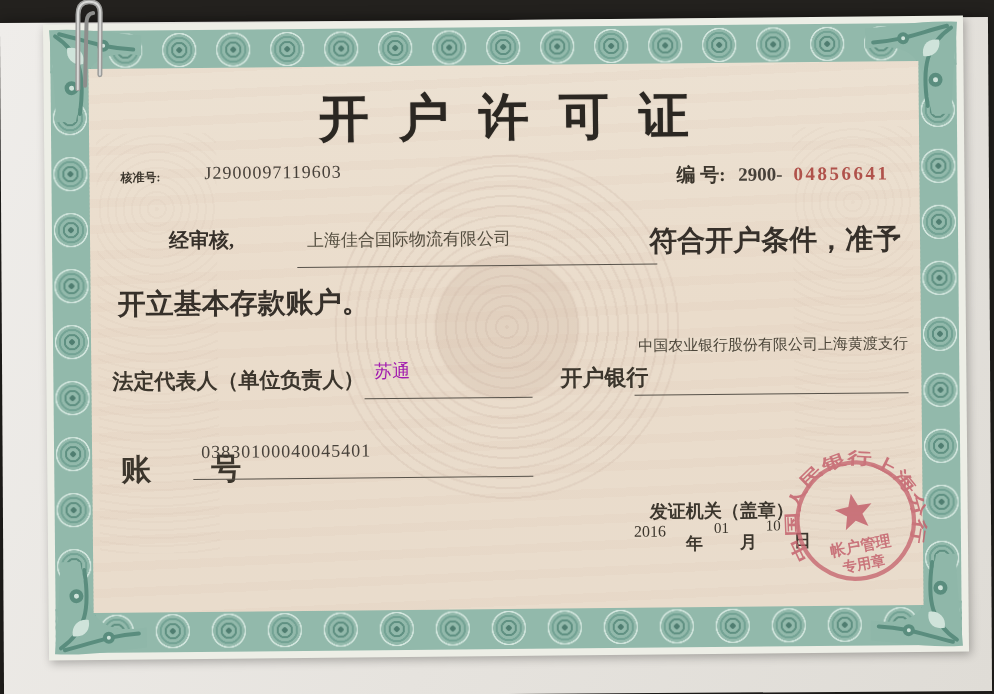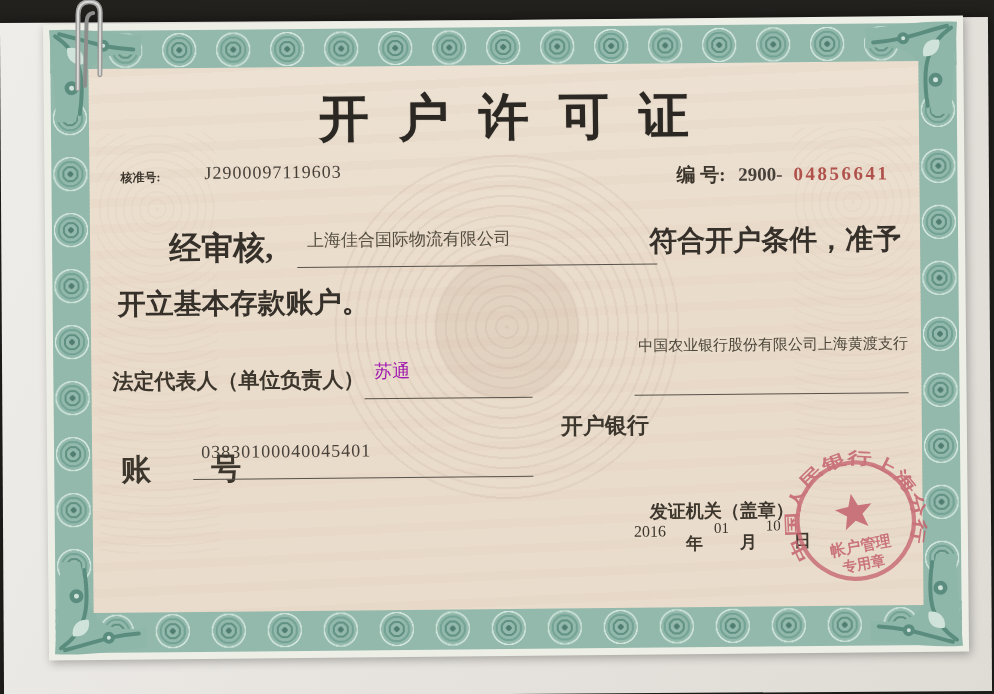--- a/index.html
+++ b/index.html
@@ -139,7 +139,7 @@
     <span class="serial-red" style="margin-left:6px;">04856641</span>
   </div>
 
-  <div class="t lbl" style="left:124px;top:204px;font-size:32px;color:#36302a;">经审核,</div>
+  <div class="t lbl" style="left:124px;top:204px;font-size:20px;color:#36302a;">经审核,</div>
   <div class="t" style="left:262px;top:207px;font-size:17px;color:#544e40;">上海佳合国际物流有限公司</div>
   <div class="uline" style="left:252px;top:245px;width:360px;"></div>
   <div class="t lbl" style="left:604px;top:204px;font-size:28px;color:#36302a;">符合开户条件，准予</div>

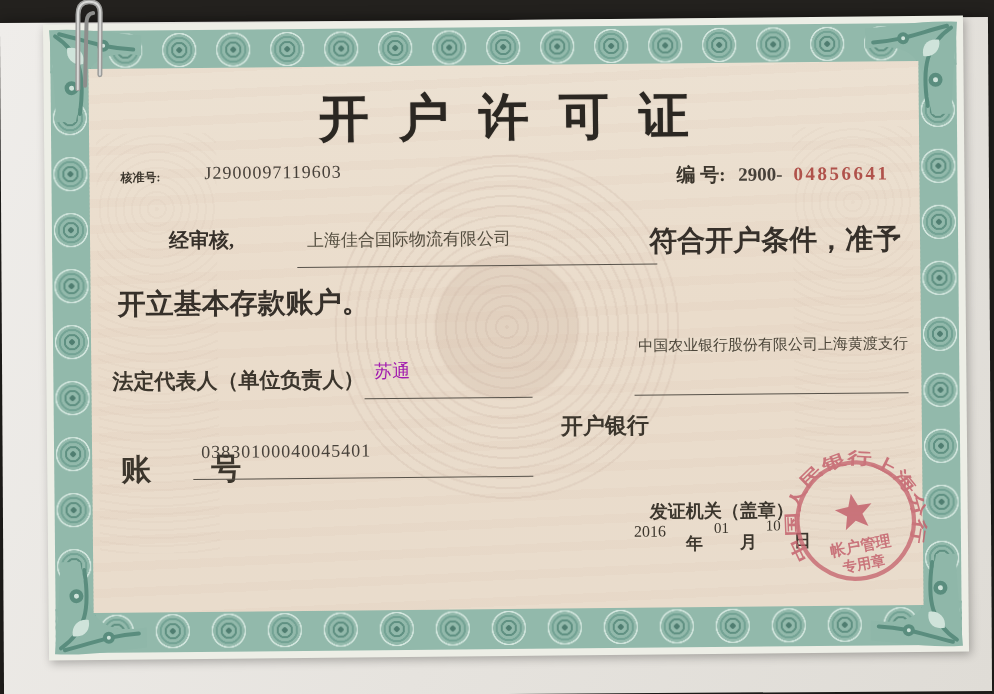--- a/index.html
+++ b/index.html
@@ -150,7 +150,7 @@
   <div class="t" style="left:328px;top:338px;font-size:18px;color:#a21caf;">苏通</div>
   <div class="uline" style="left:318px;top:377px;width:168px;"></div>
 
-  <div class="t lbl" style="left:514px;top:344px;font-size:22px;margin-top:48px;">开户银行</div>
+  <div class="t lbl" style="left:514px;top:344px;font-size:22px;">开户银行</div>
   <div class="t bank-val" style="left:592px;top:316px;width:276px;font-size:15px;color:#4c463a;">中国农业银行股份有限公司上海黄渡支行</div>
   <div class="uline" style="left:588px;top:376px;width:274px;"></div>
 

